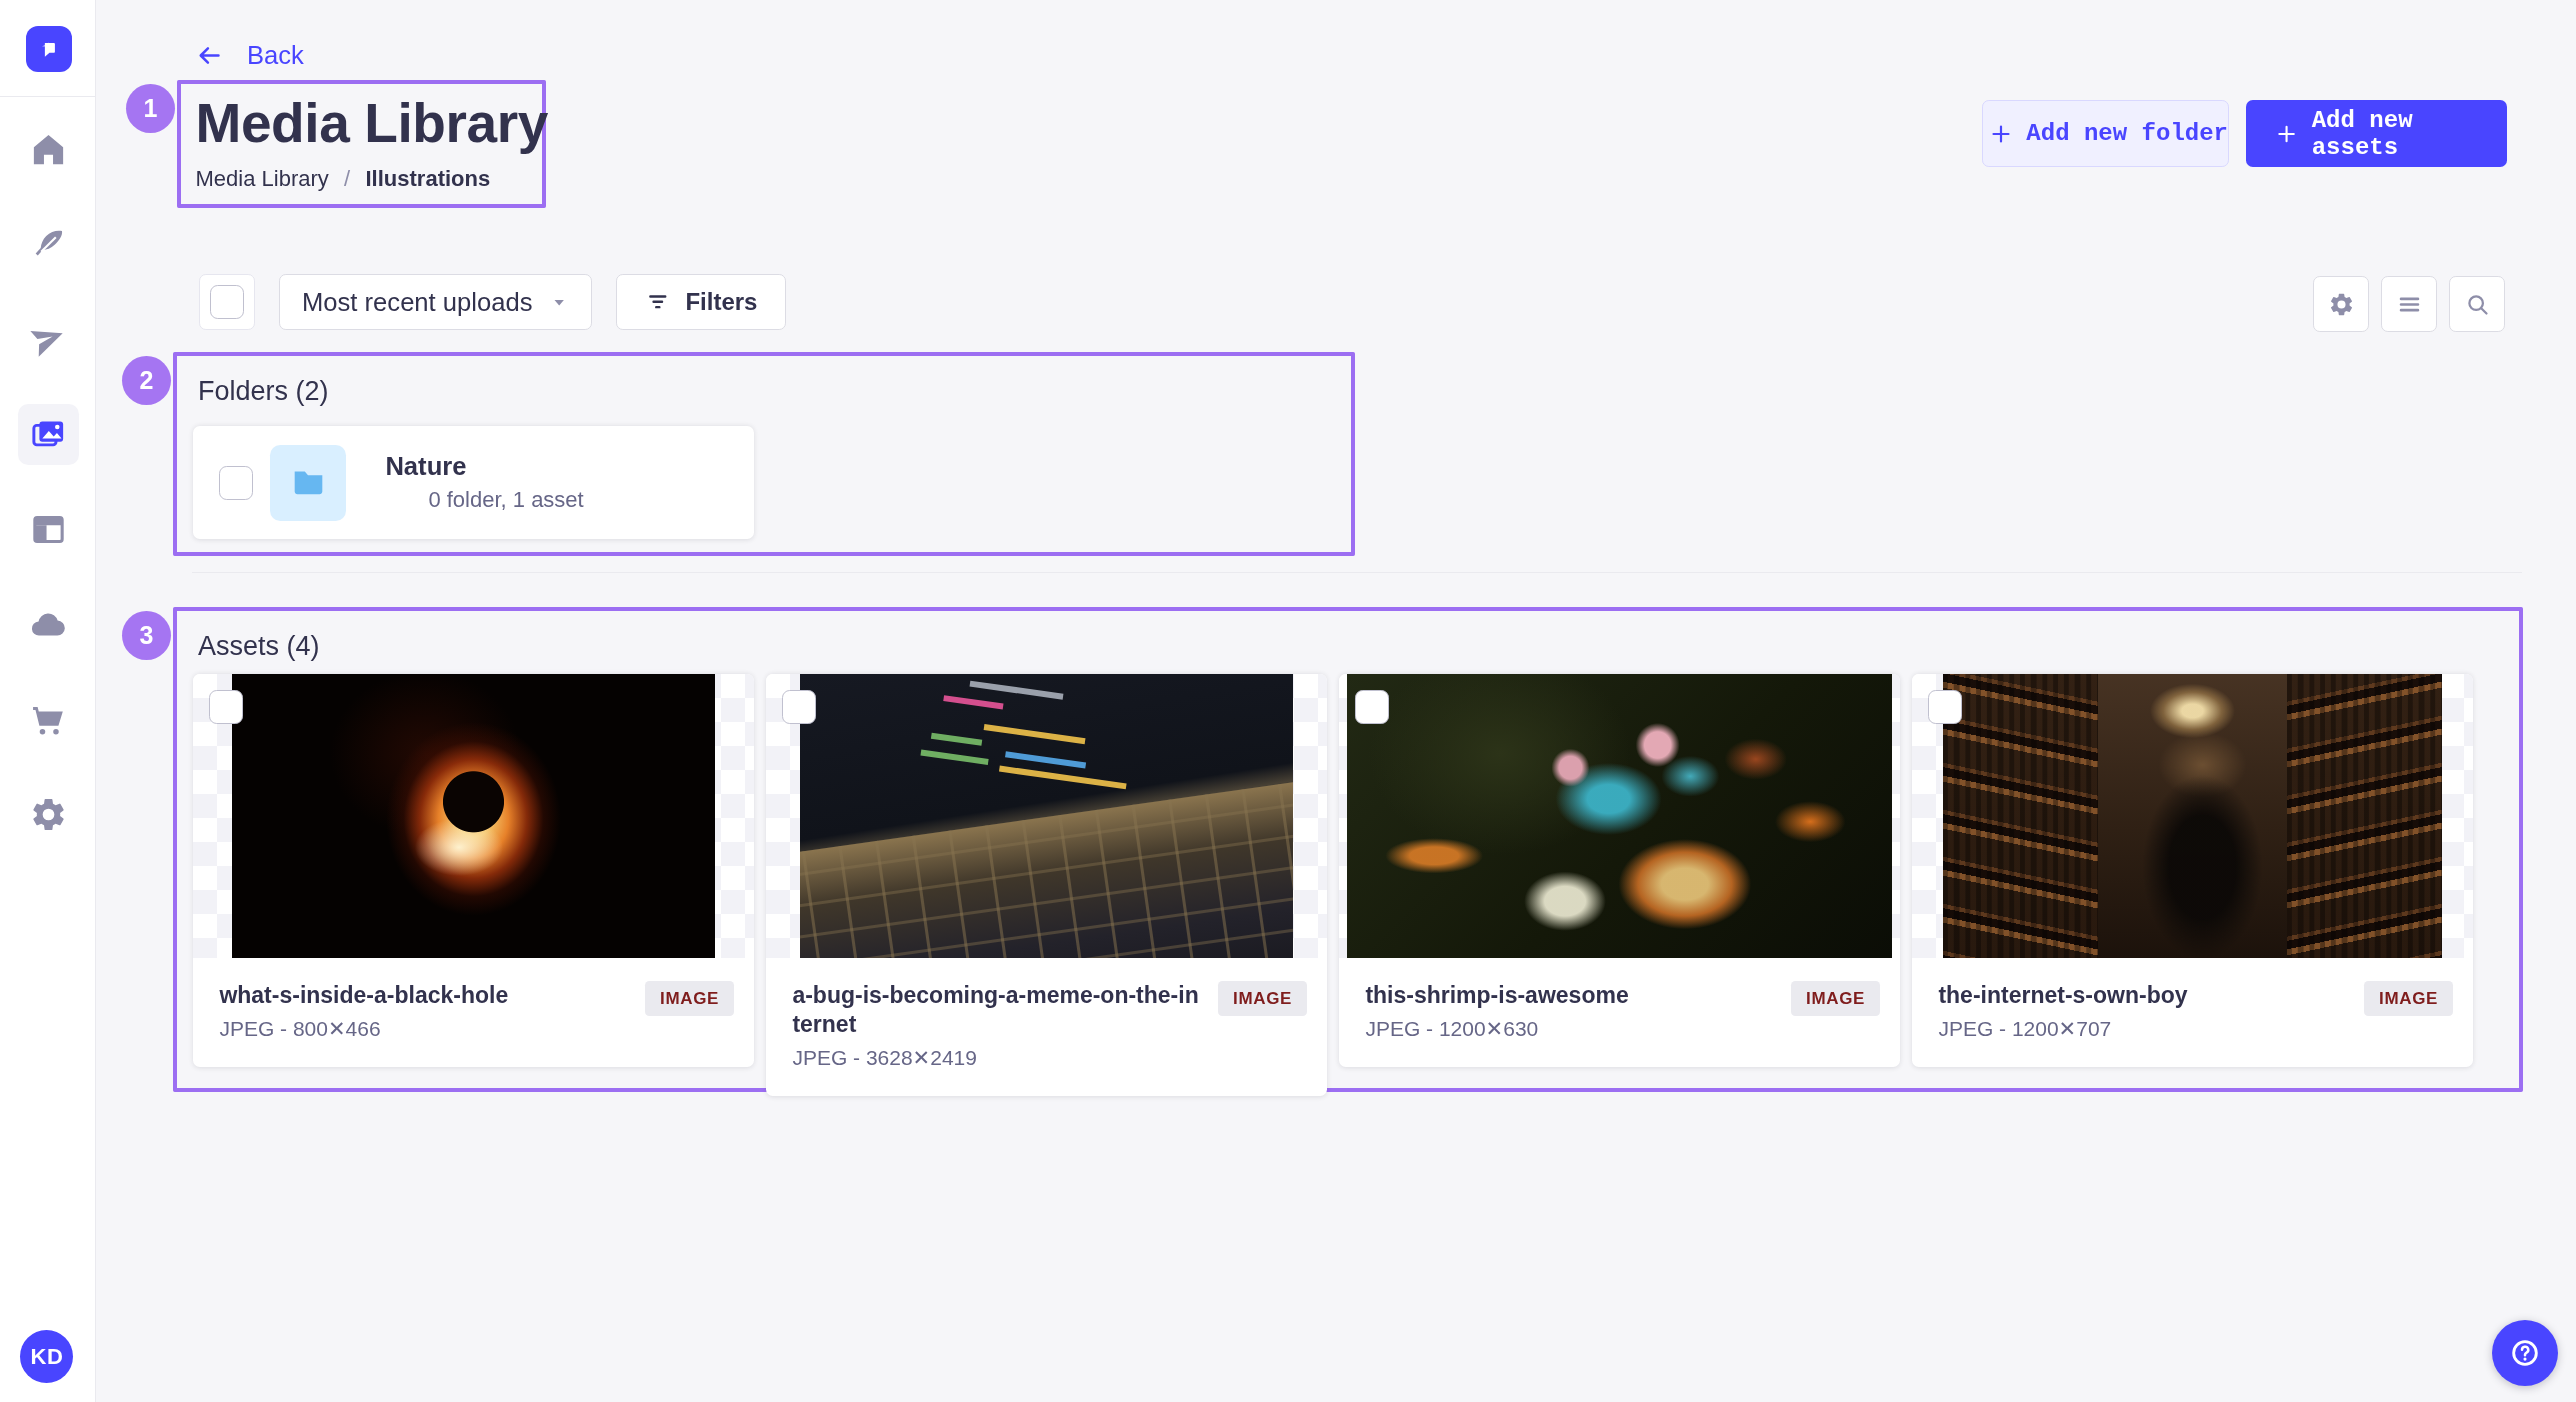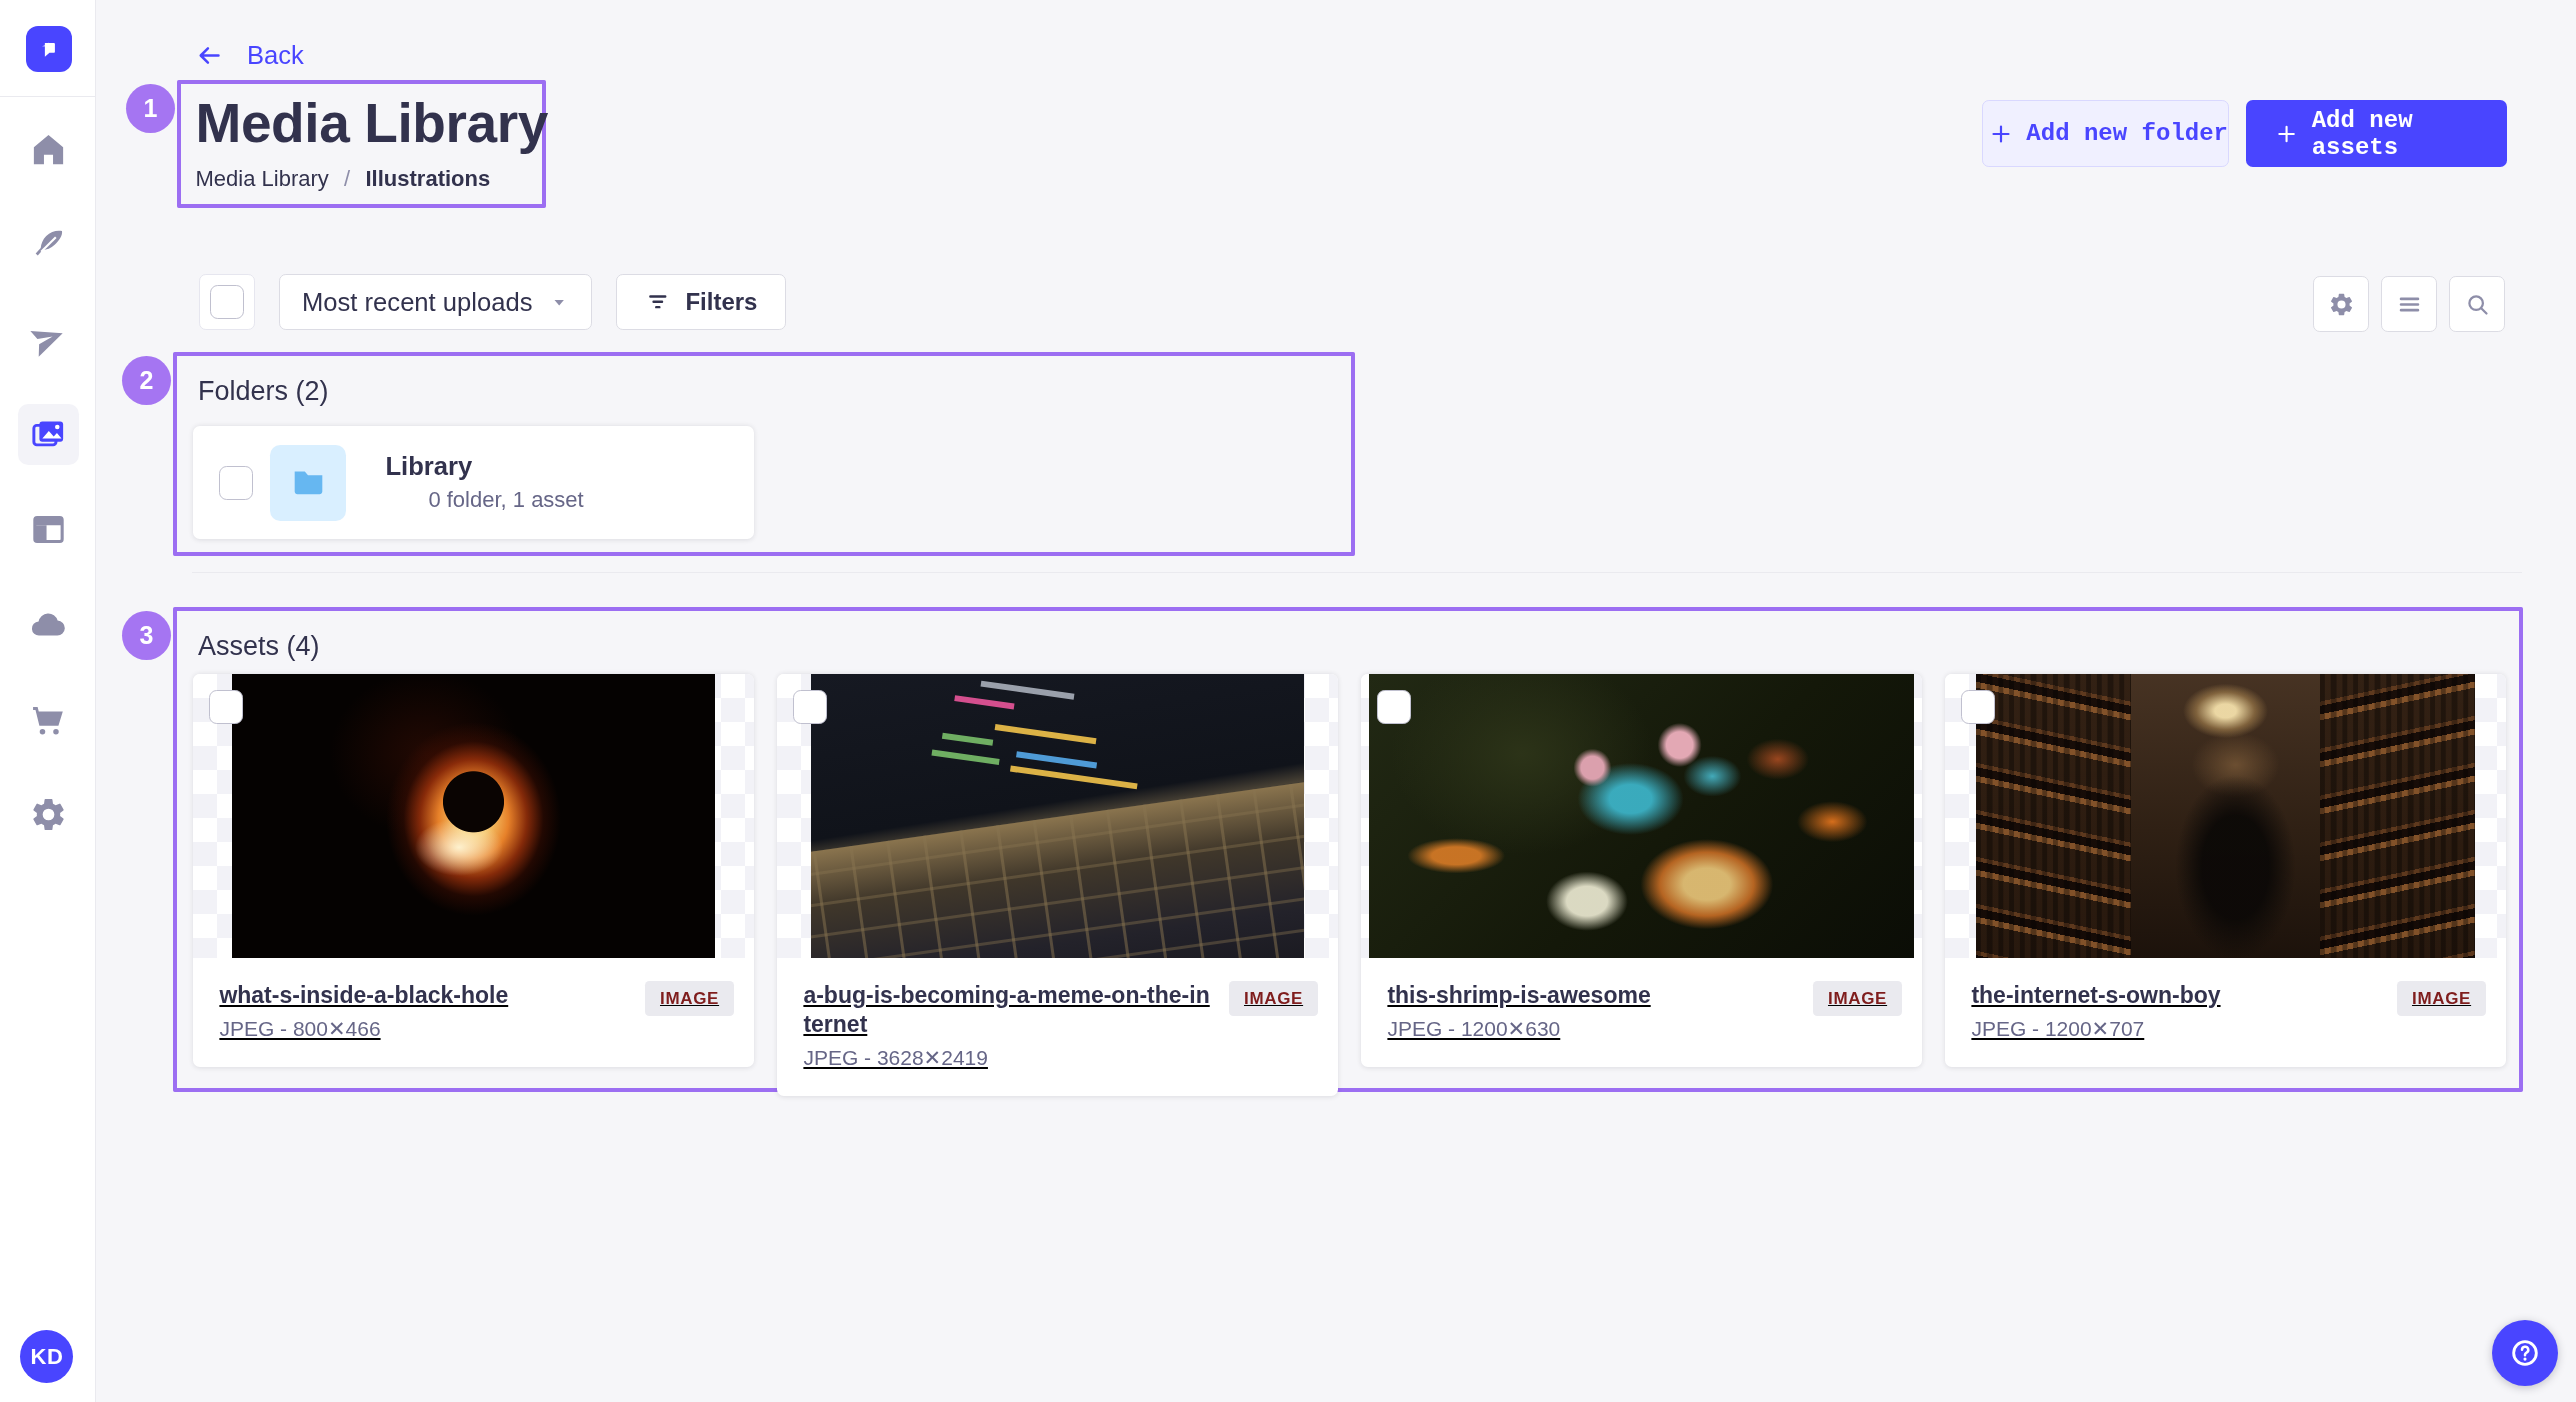--- a/index.html
+++ b/index.html
@@ -254,7 +254,7 @@
             </svg>
     </div>
     <div class="folder-text">
-      <div class="folder-name">Library</div>
+      <div class="folder-name">Nature</div>
       <div class="folder-meta">0 folder, 1 asset</div>
     </div>
   </div>

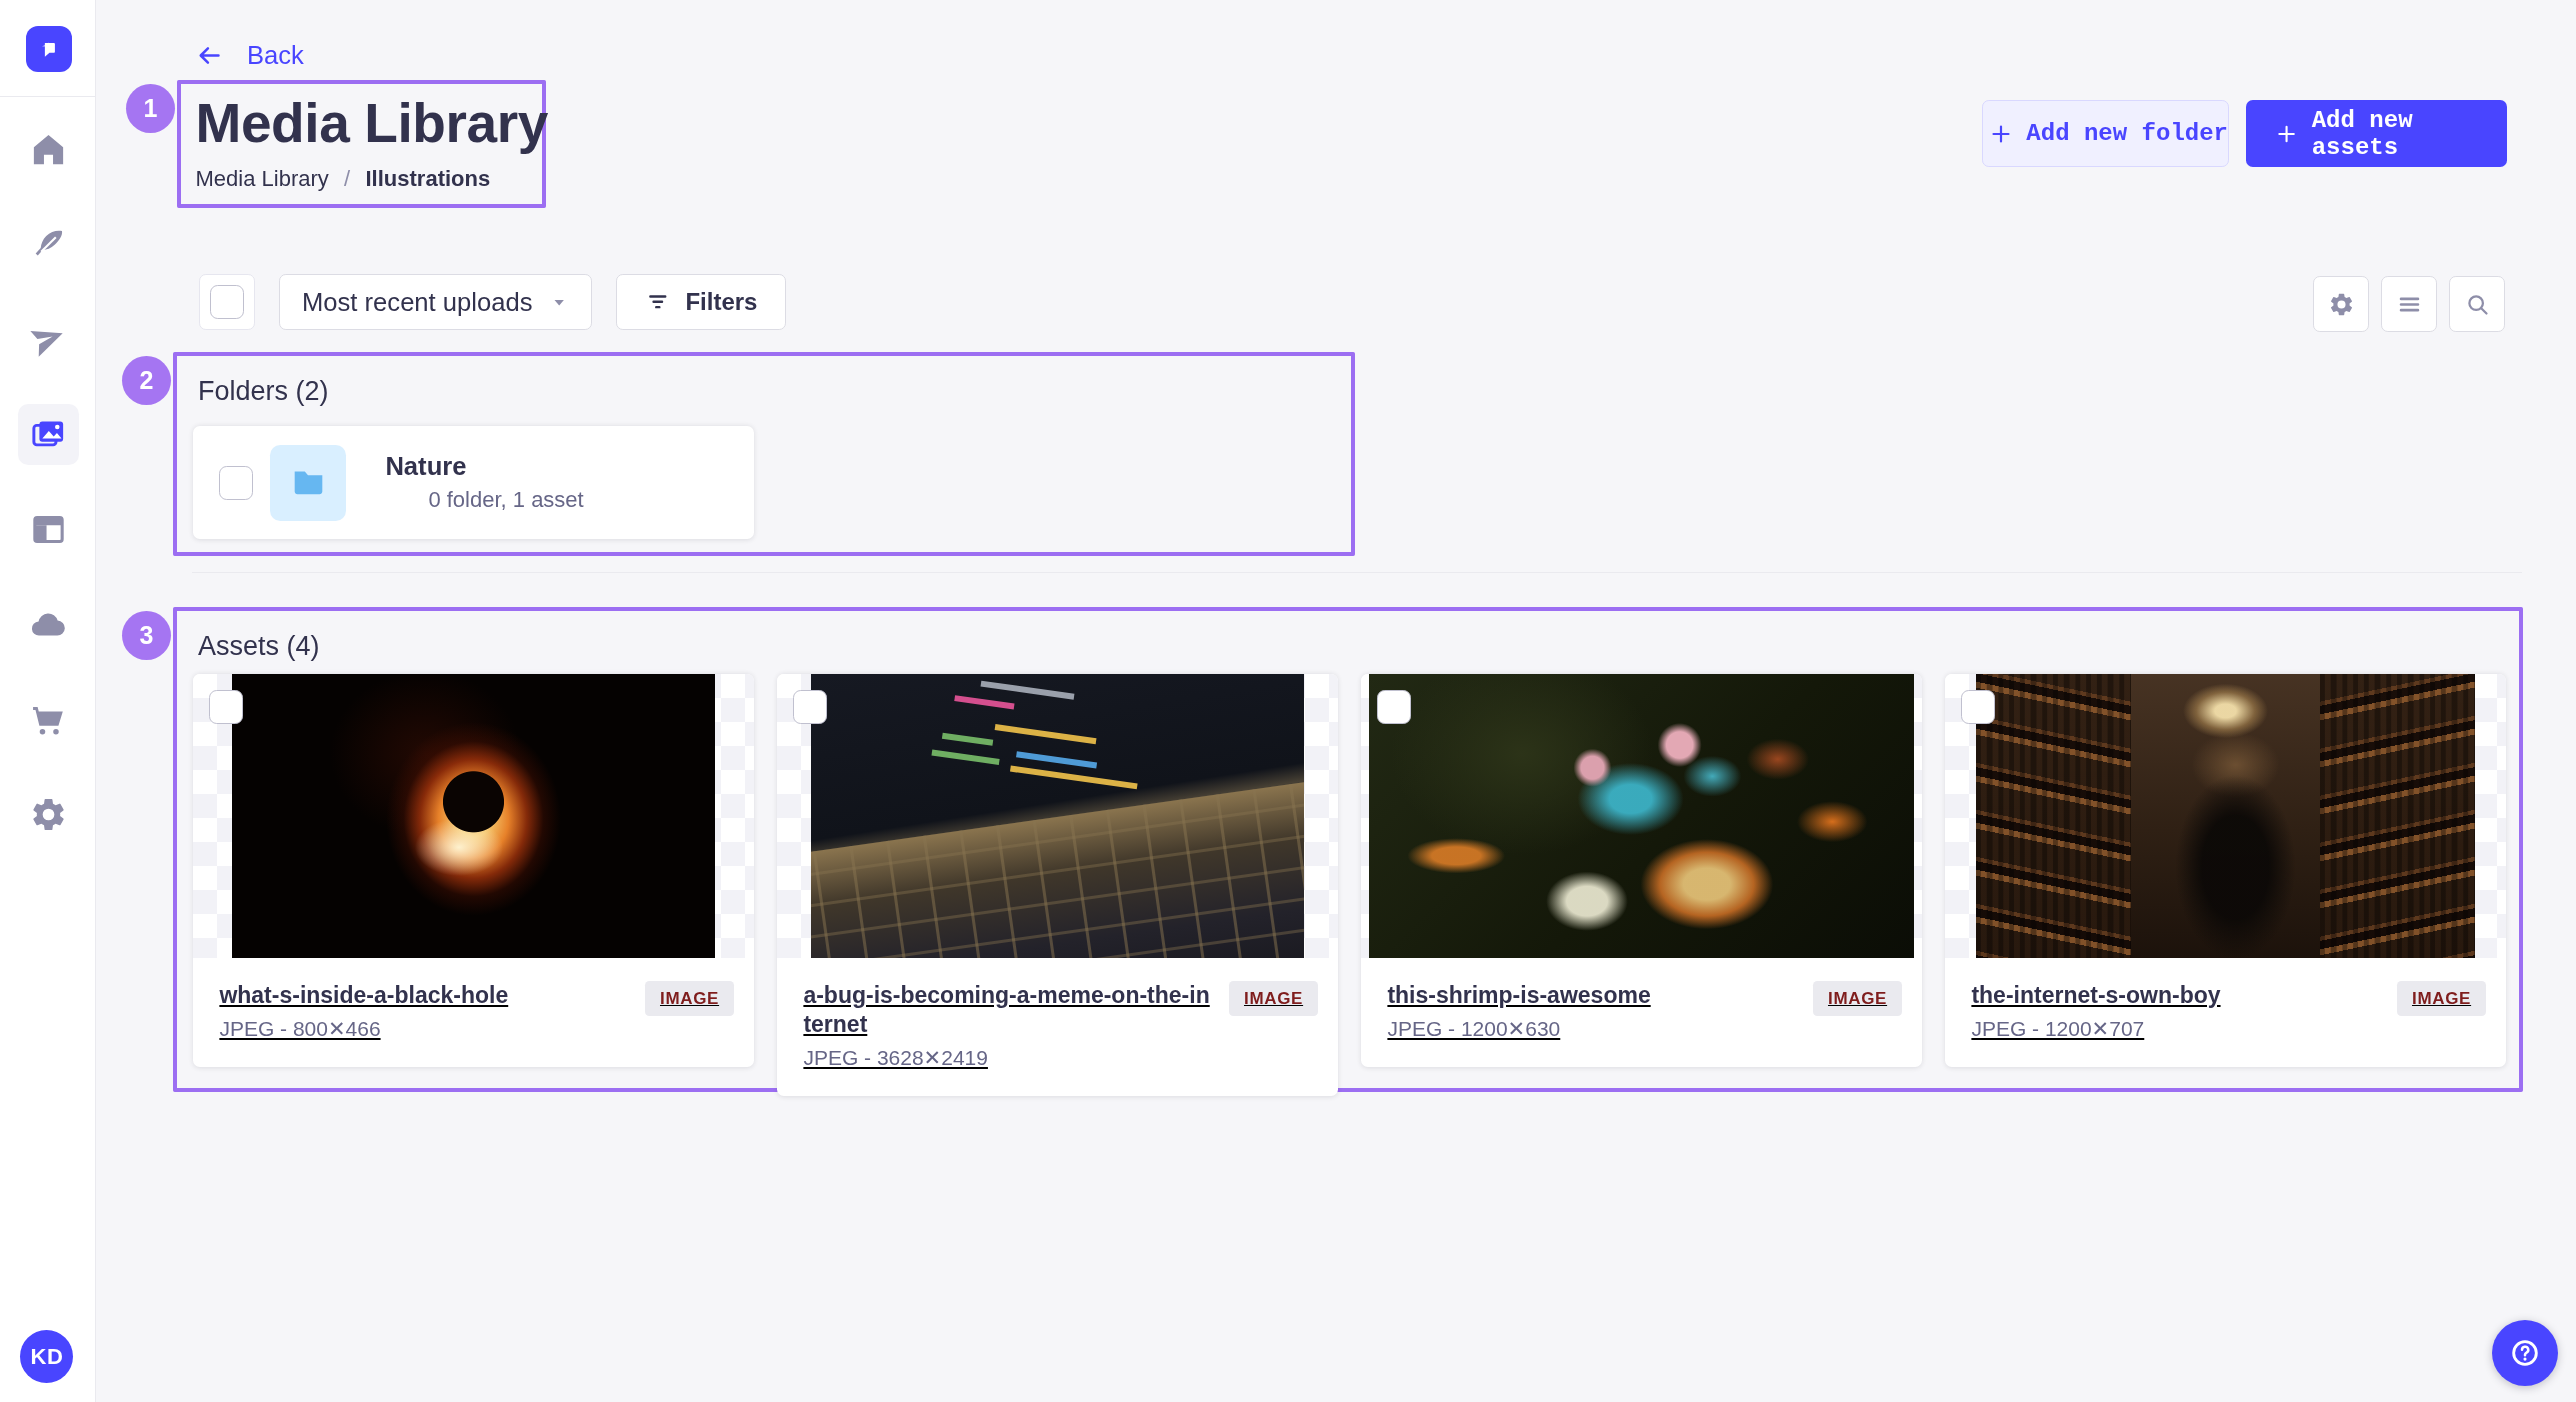--- a/index.html
+++ b/index.html
@@ -54,7 +54,7 @@
 
   
   #ann-assets { left:173px; top:607px; width:2350px; height:485px; }
-  .assets-list { position:absolute; left:16px; top:63px; display:flex; gap:23px; align-items:flex-start;text-decoration:underline; }
+  .assets-list { position:absolute; left:16px; top:63px; display:flex; gap:12px; align-items:flex-start; }
   .asset-card { width:561px; background:#fff; border-radius:6.8px; box-shadow:0 0.9px 5.1px rgba(33,33,52,.12); cursor:pointer; }
   .asset-thumb { position:relative; height:284px; border-radius:6.8px 6.8px 0 0; overflow:hidden;
     background:conic-gradient(#f2f2f7 0 25%, #ffffff 0 50%, #f2f2f7 0 75%, #ffffff 0) 0 0 / 48px 48px;

